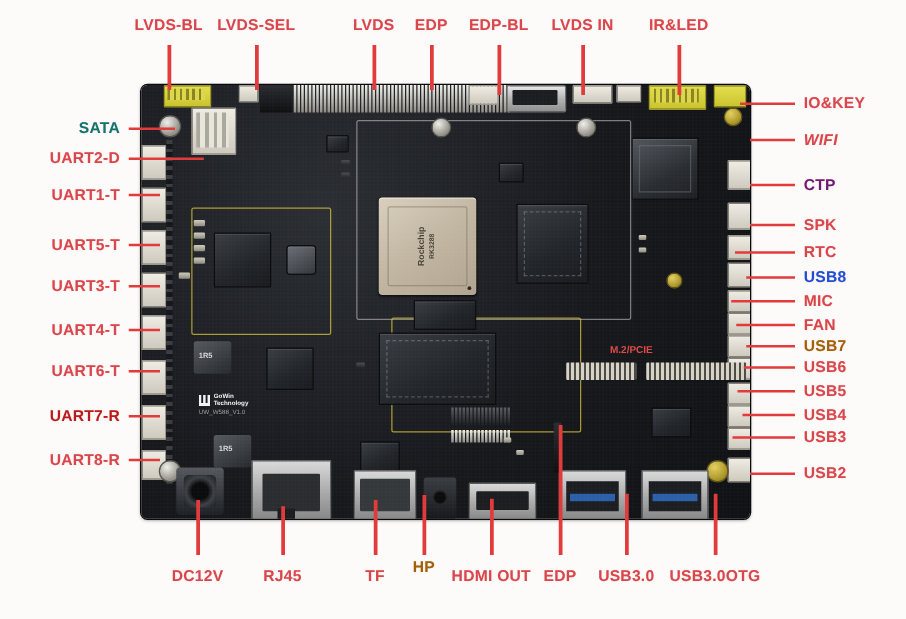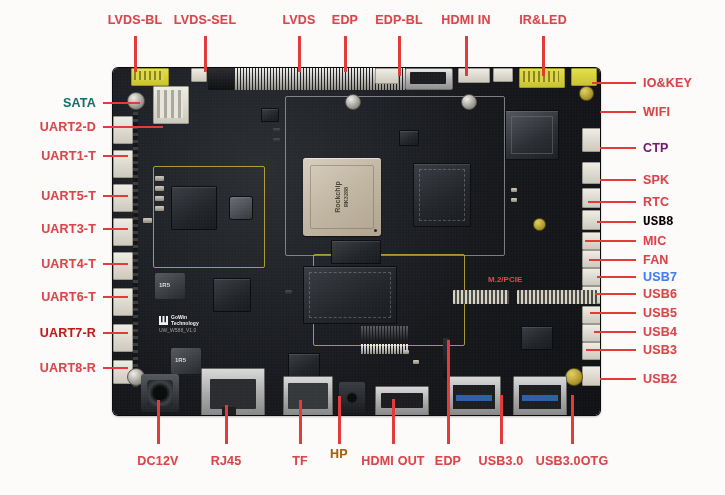--- a/index.html
+++ b/index.html
@@ -351,7 +351,7 @@
       <div class="ln v" style="left: 398px; top: 36px; height: 40px; background: rgb(226, 59, 59);"></div>
       <div class="lbl top" style="left: 399px; top: 20px; color: rgb(217, 70, 75);">EDP-BL</div>
       <div class="ln v" style="left: 465px; top: 36px; height: 40px; background: rgb(226, 59, 59);"></div>
-      <div class="lbl top" style="left: 466px; top: 20px; color: rgb(217, 70, 75);">HDMI IN</div>
+      <div class="lbl top" style="left: 466px; top: 20px; color: rgb(217, 70, 75);">LVDS IN</div>
       <div class="ln v" style="left: 542px; top: 36px; height: 40px; background: rgb(226, 59, 59);"></div>
       <div class="lbl top" style="left: 543px; top: 20px; color: rgb(217, 70, 75);">IR&amp;LED</div>
       <div class="ln v" style="left: 157px; top: 400px; height: 44px; background: rgb(226, 59, 59);"></div>

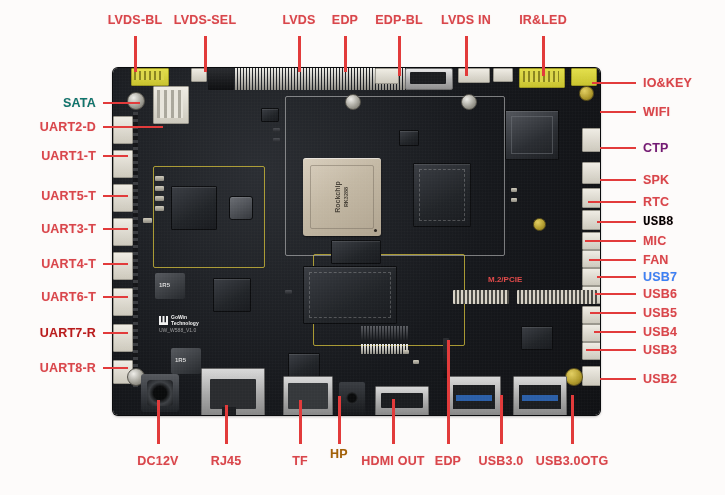--- a/index.html
+++ b/index.html
@@ -391,7 +391,7 @@
       <div class="ln h" style="left: 592px; top: 82px; width: 44px; background: rgb(226, 59, 59);"></div>
       <div class="lbl right" style="left: 643px; top: 83px; color: rgb(217, 70, 75);">IO&amp;KEY</div>
       <div class="ln h" style="left: 600px; top: 111px; width: 36px; background: rgb(226, 59, 59);"></div>
-      <div class="lbl right" style="left: 643px; top: 112px; color: rgb(217, 70, 75);">WIFI</div>
+      <div class="lbl right" style="left: 643px; top: 112px; color: rgb(217, 70, 75); font-style: italic;">WIFI</div>
       <div class="ln h" style="left: 600px; top: 147px; width: 36px; background: rgb(226, 59, 59);"></div>
       <div class="lbl right" style="left: 643px; top: 148px; color: #701a75;">CTP</div>
       <div class="ln h" style="left: 600px; top: 179px; width: 36px; background: rgb(226, 59, 59);"></div>

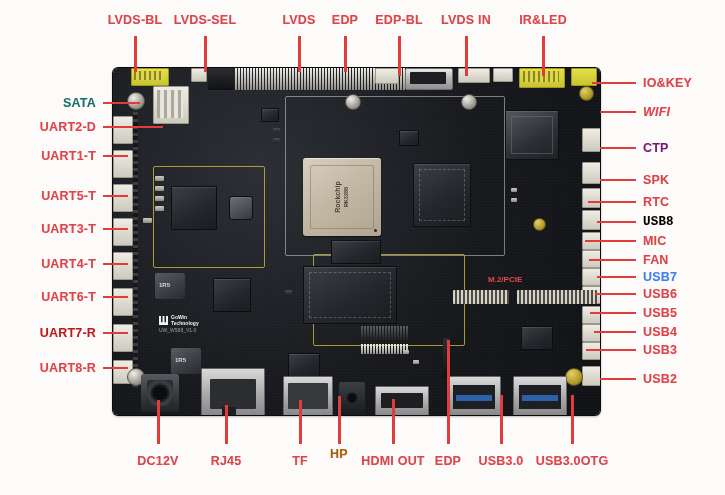--- a/index.html
+++ b/index.html
@@ -399,7 +399,7 @@
       <div class="ln h" style="left: 588px; top: 201px; width: 48px; background: rgb(226, 59, 59);"></div>
       <div class="lbl right" style="left: 643px; top: 202px; color: rgb(217, 70, 75);">RTC</div>
       <div class="ln h" style="left: 597px; top: 221px; width: 39px; background: rgb(226, 59, 59);"></div>
-      <div class="lbl right" style="left: 643px; top: 222px; color: #000000; font-family: Liberation Mono, monospace;">USB8</div>
+      <div class="lbl right" style="left: 643px; top: 222px; color: #1d4ed8;">USB8</div>
       <div class="ln h" style="left: 585px; top: 240px; width: 51px; background: rgb(226, 59, 59);"></div>
       <div class="lbl right" style="left: 643px; top: 241px; color: rgb(217, 70, 75);">MIC</div>
       <div class="ln h" style="left: 589px; top: 259px; width: 47px; background: rgb(226, 59, 59);"></div>

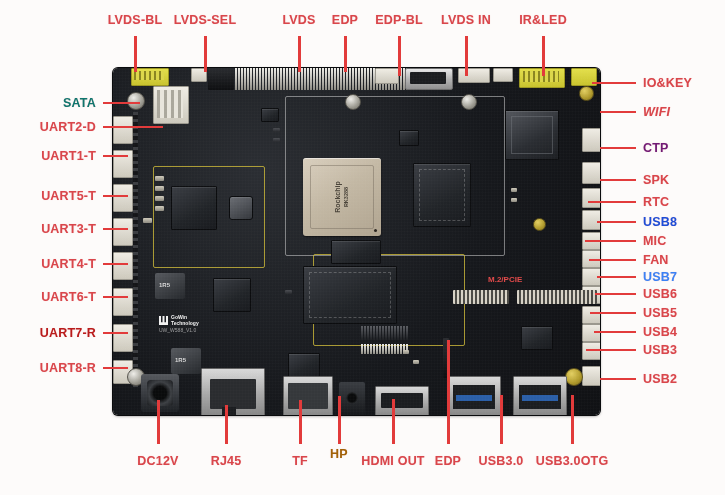--- a/index.html
+++ b/index.html
@@ -405,7 +405,7 @@
       <div class="ln h" style="left: 589px; top: 259px; width: 47px; background: rgb(226, 59, 59);"></div>
       <div class="lbl right" style="left: 643px; top: 260px; color: rgb(217, 70, 75);">FAN</div>
       <div class="ln h" style="left: 597px; top: 276px; width: 39px; background: rgb(226, 59, 59);"></div>
-      <div class="lbl right" style="left: 643px; top: 277px; color: #3b82f6;">USB7</div>
+      <div class="lbl right" style="left: 643px; top: 277px; color: #a16207;">USB7</div>
       <div class="ln h" style="left: 595px; top: 293px; width: 41px; background: rgb(226, 59, 59);"></div>
       <div class="lbl right" style="left: 643px; top: 294px; color: rgb(217, 70, 75);">USB6</div>
       <div class="ln h" style="left: 590px; top: 312px; width: 46px; background: rgb(226, 59, 59);"></div>

